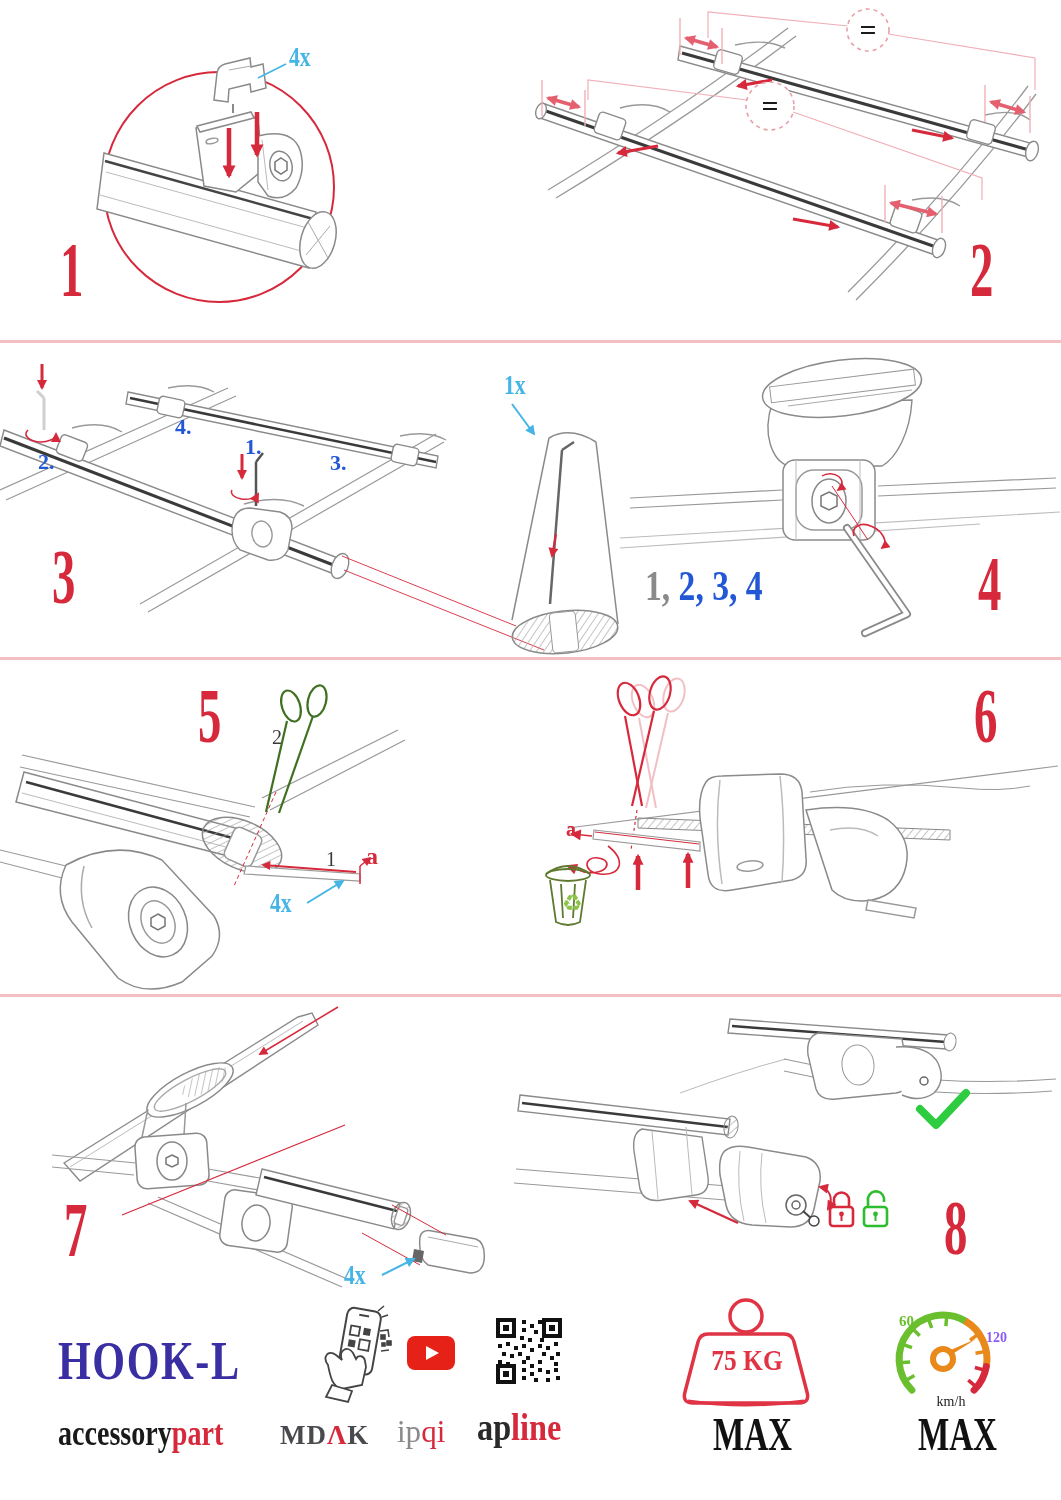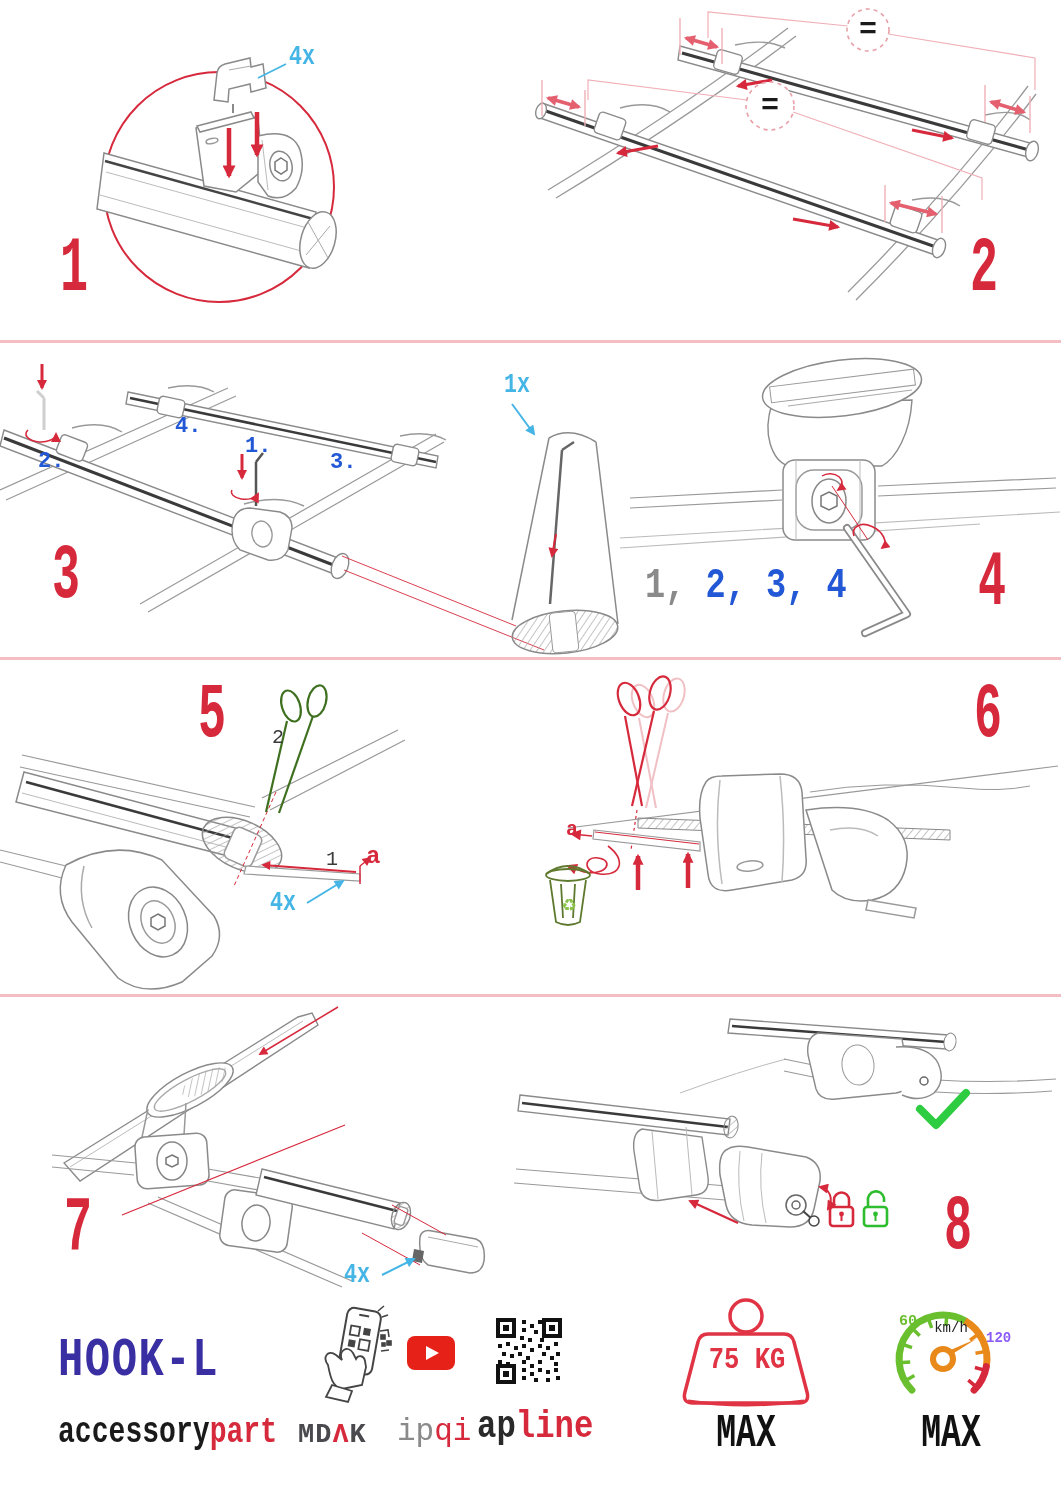--- a/index.html
+++ b/index.html
@@ -4,7 +4,7 @@
 <style>
   html,body{margin:0;padding:0;background:#fff;}
   .page{position:relative;width:1061px;height:1500px;background:#fff;overflow:hidden;
-        font-family:Liberation Mono, monospace;}
+        font-family:Liberation Serif, serif;}
   .abs{position:absolute;}
   svg{position:absolute;overflow:visible;}
   .divider{position:absolute;left:0;width:1061px;height:3px;background:#f4bfc4;}

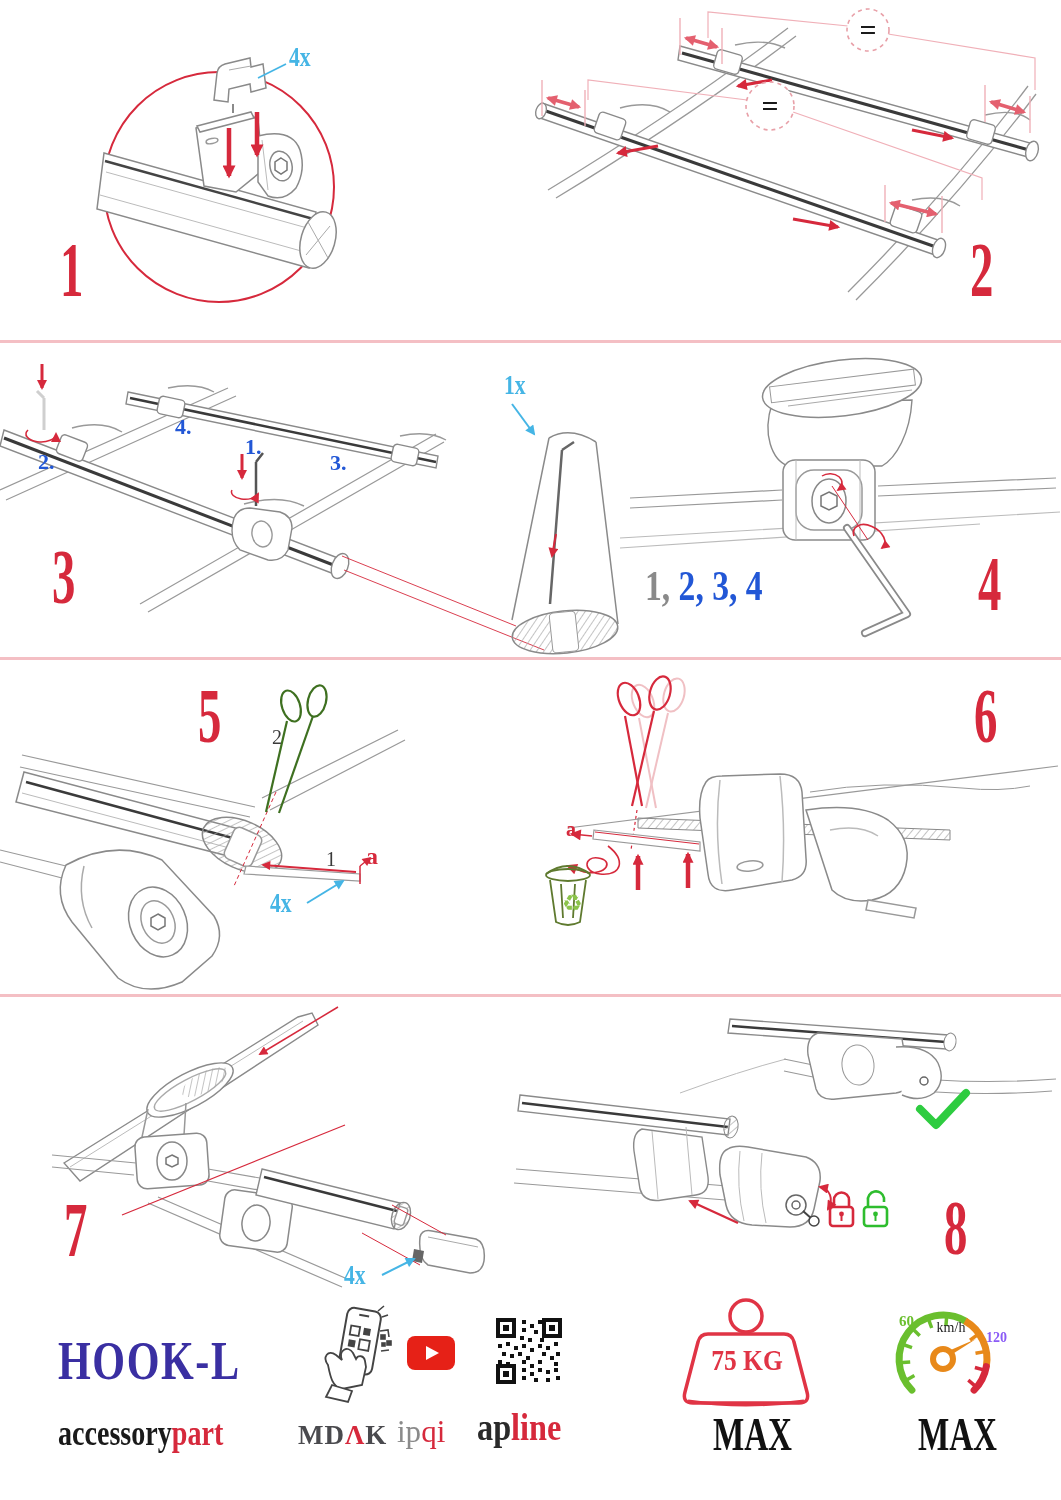--- a/index.html
+++ b/index.html
@@ -36,7 +36,7 @@
        transform:scaleX(0.72);transform-origin:center top;}
   .g60{position:absolute;left:899px;top:1305px;color:#6abf2e;font-size:15px;font-weight:700;margin-top:8px;}
   .g120{position:absolute;left:986px;top:1330px;color:#8b5cf6;font-size:14px;font-weight:700;}
-  .kmh{position:absolute;left:918px;top:1320px;width:66px;text-align:center;color:#222;font-size:14px;}
+  .kmh{position:absolute;left:918px;top:1394px;width:66px;text-align:center;color:#222;font-size:14px;}
 </style>
 </head>
 <body>

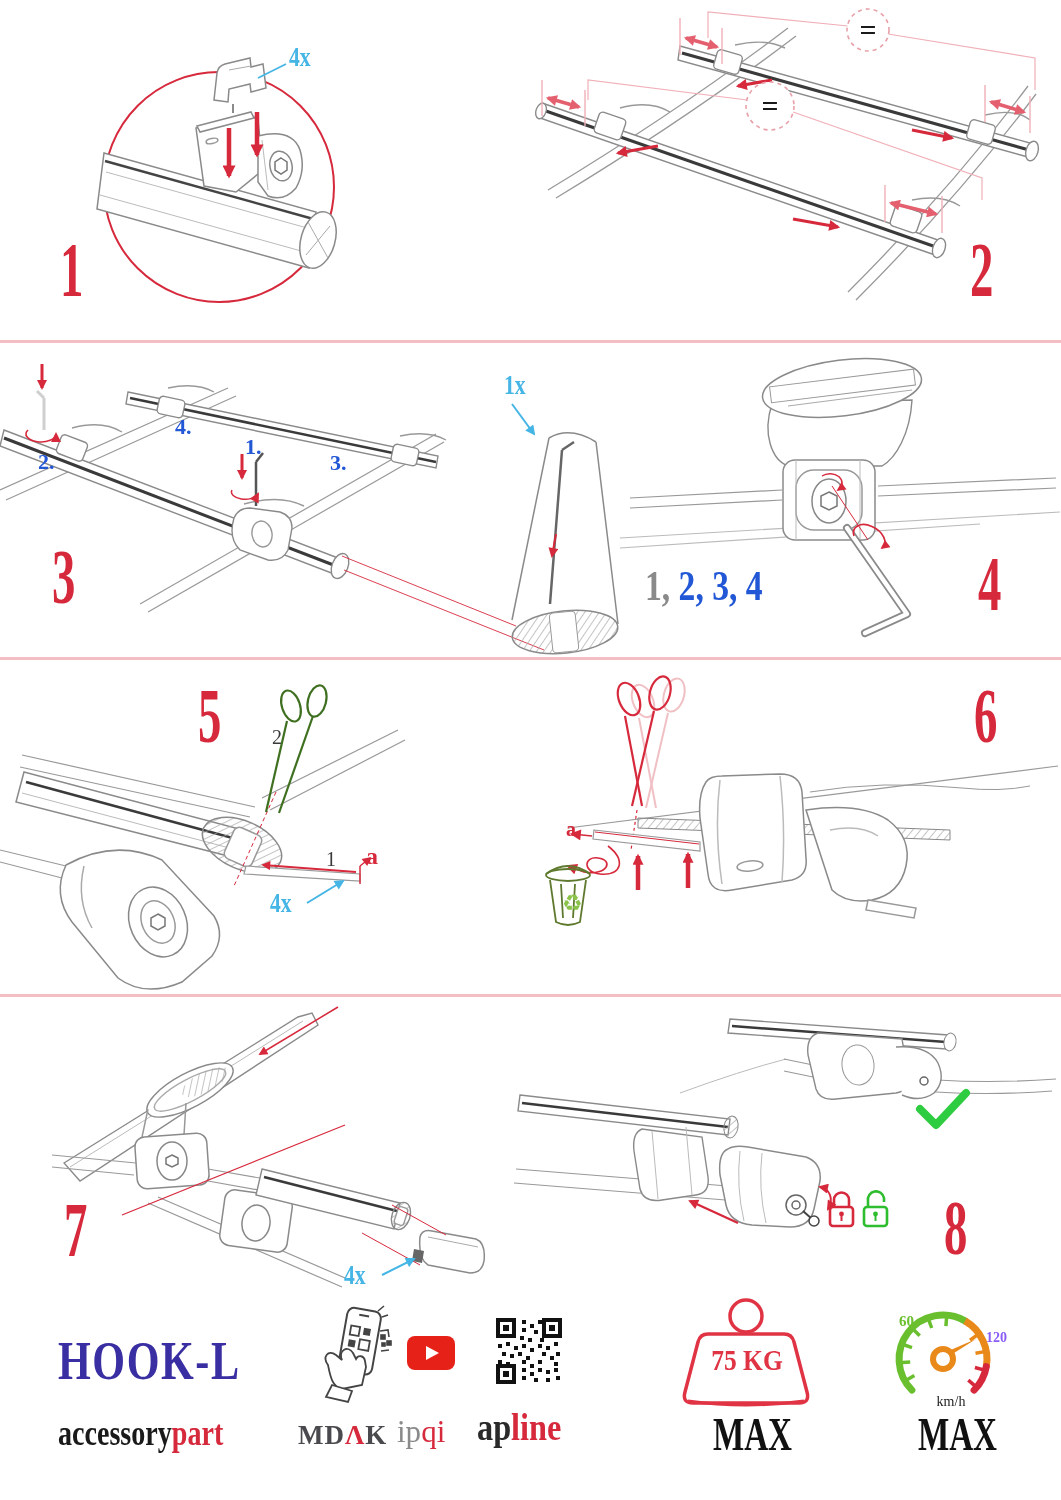--- a/index.html
+++ b/index.html
@@ -554,7 +554,7 @@
       <rect x="60" y="58" width="4" height="4"></rect>
   </svg>
 
-  <div class="mdak" style="left:298px;top:1420px">
+  <div class="mdak" style="left:280px;top:1420px">
     <span>MD</span><span class="r">Λ</span><span>K</span>
   </div>
   <div class="ipqi" style="left:397px;top:1414px">

